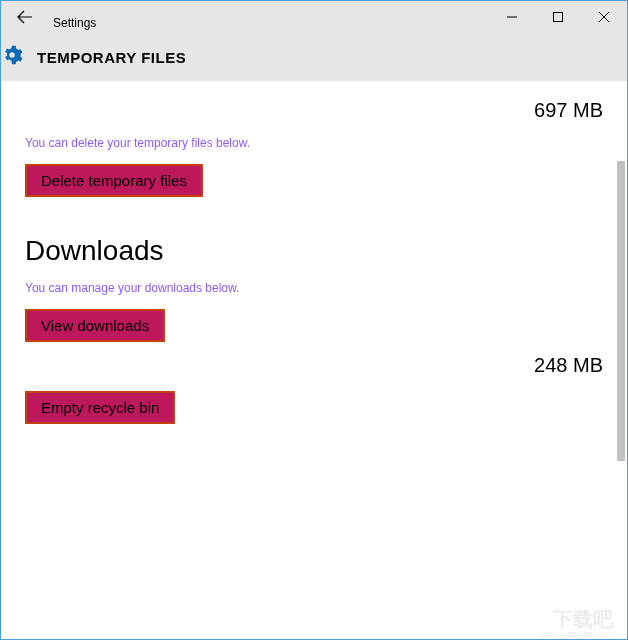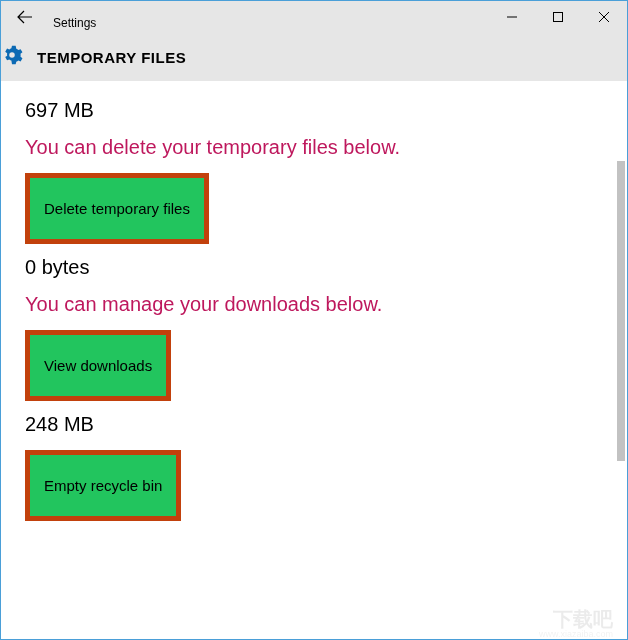--- a/index.html
+++ b/index.html
@@ -73,6 +73,7 @@
       font-weight: 400;
       margin-top: 12px;
       color: #000;
+      text-align: right;
     }
     .description {
       font-size: 20px;

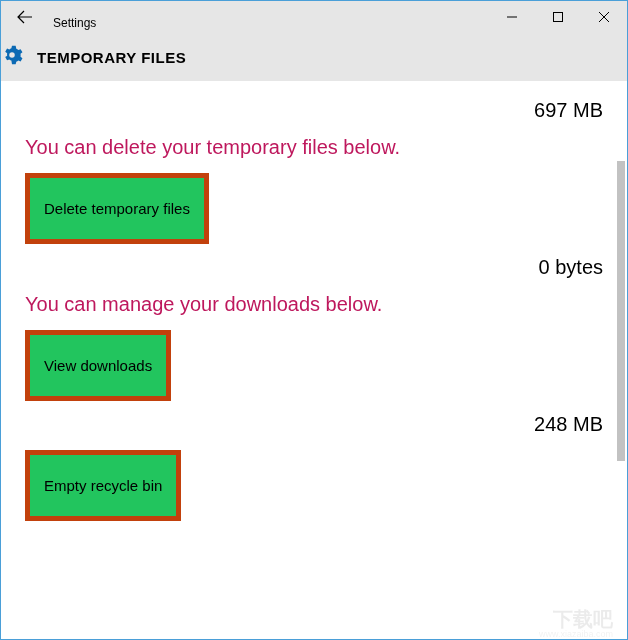--- a/index.html
+++ b/index.html
@@ -76,9 +76,9 @@
       text-align: right;
     }
     .description {
-      font-size: 20px;
+      font-size: 12px;
       margin-top: 14px;
-      color: #be185d;
+      color: #8b5cf6;
     }
     .action-btn {
       display: inline-block;

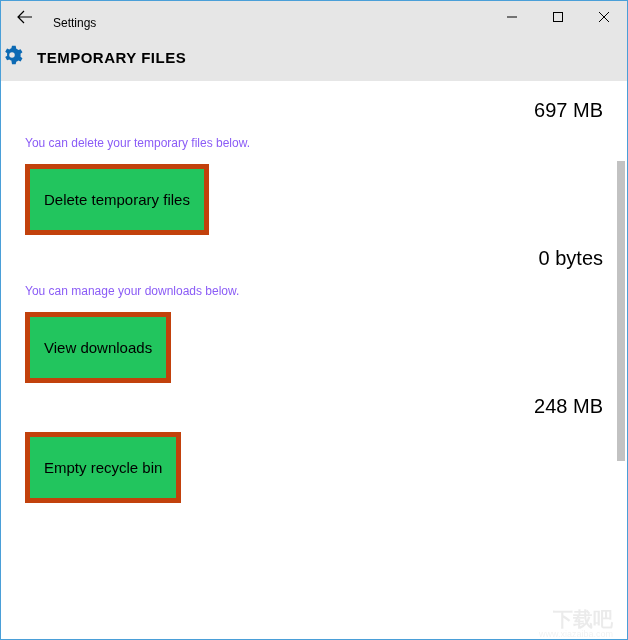--- a/index.html
+++ b/index.html
@@ -83,9 +83,9 @@
     .action-btn {
       display: inline-block;
       margin-top: 14px;
-      padding: 22px 14px;
-      background: #22c55e;
-      border: 5px solid #c2410c;
+      padding: 6px 14px;
+      background: #be185d;
+      border: 2px solid #c2410c;
       font-size: 15px;
       font-family: inherit;
       cursor: pointer;

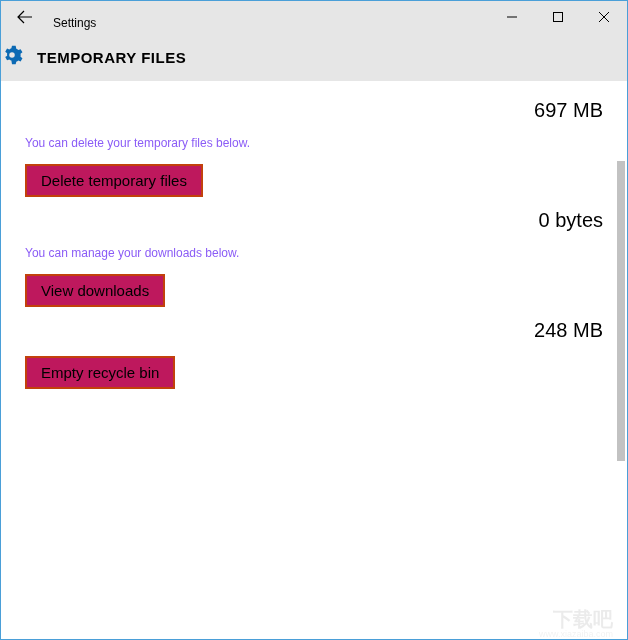--- a/index.html
+++ b/index.html
@@ -168,6 +168,7 @@
   <div class="description">You can delete your temporary files below.</div>
   <button class="action-btn">Delete temporary files</button>
 
+  <div class="section-heading">Downloads</div>
   <div class="size-value">0 bytes</div>
   <div class="description">You can manage your downloads below.</div>
   <button class="action-btn">View downloads</button>

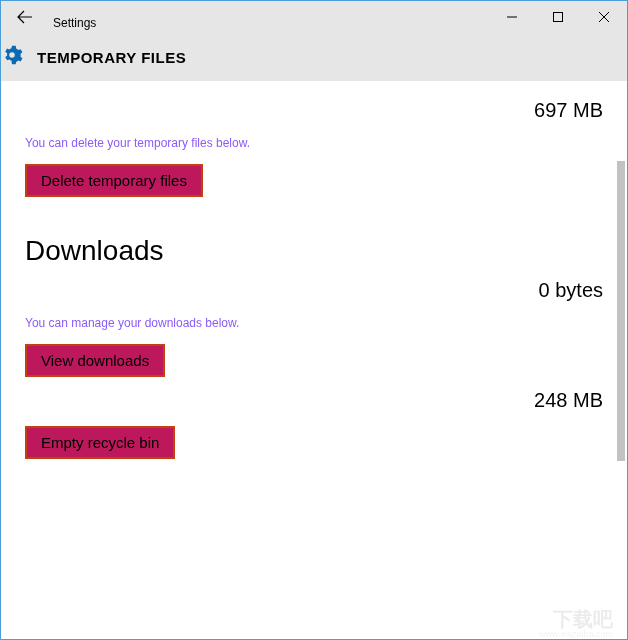--- a/index.html
+++ b/index.html
@@ -169,7 +169,6 @@
   <button class="action-btn">Delete temporary files</button>
 
   <div class="section-heading">Downloads</div>
-  <div class="size-value">0 bytes</div>
   <div class="description">You can manage your downloads below.</div>
   <button class="action-btn">View downloads</button>
 

